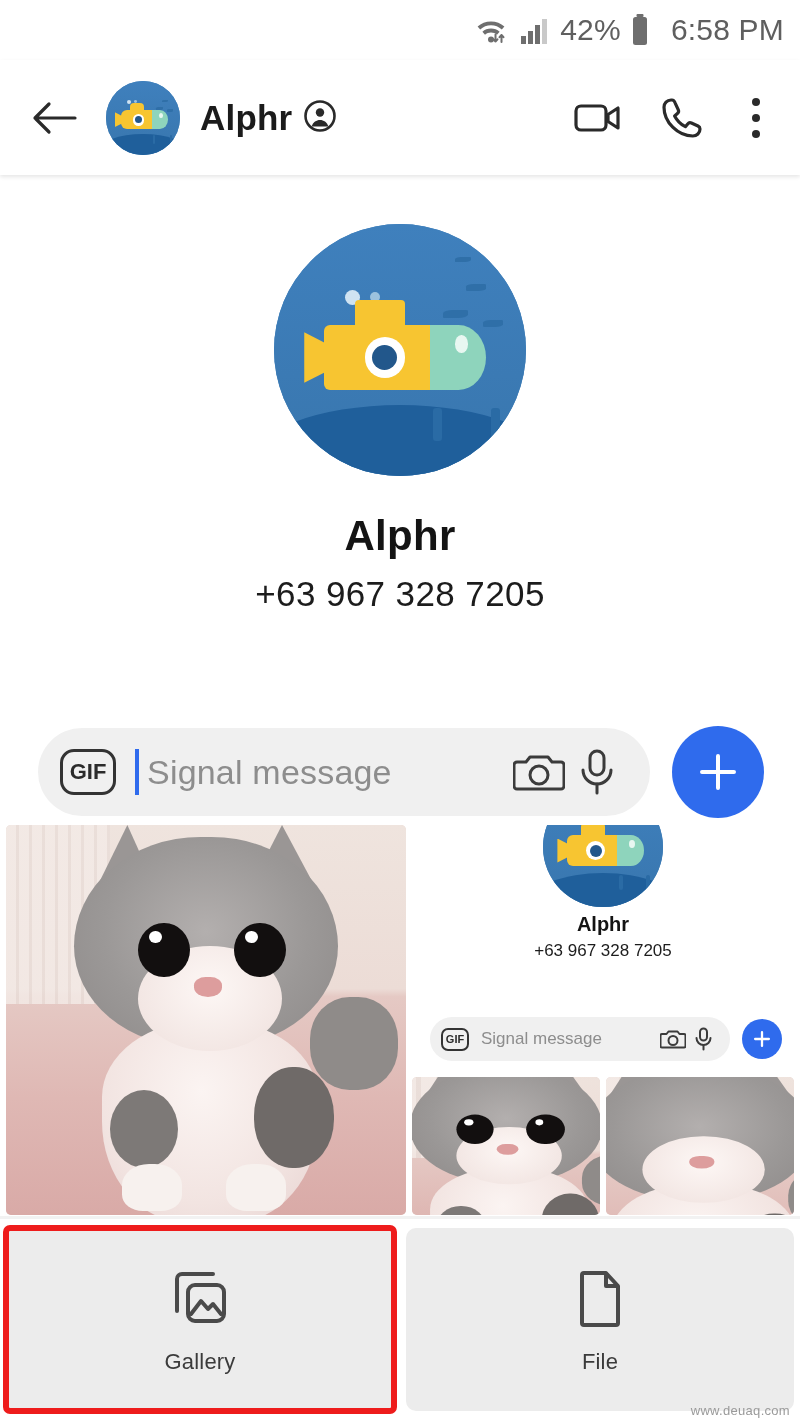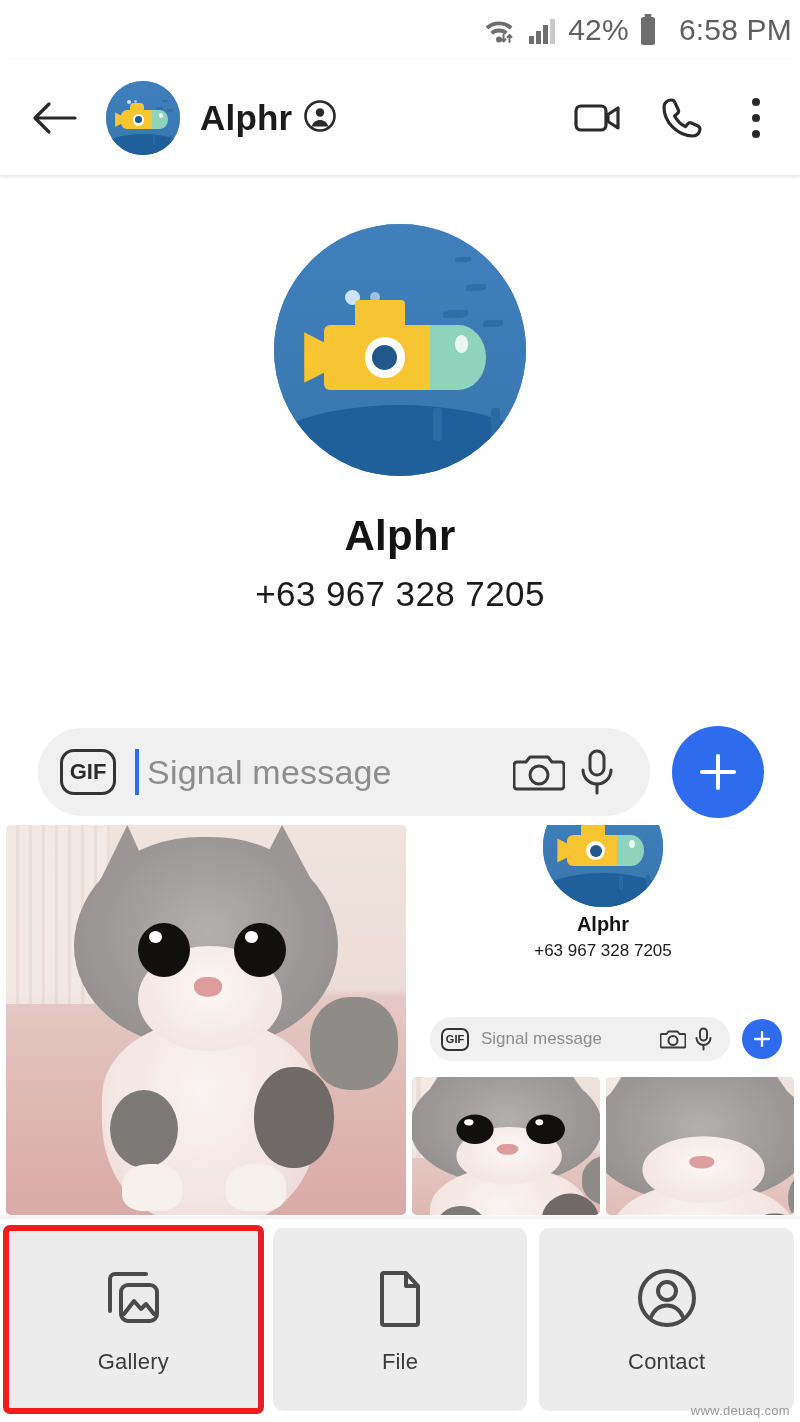--- a/index.html
+++ b/index.html
@@ -15,7 +15,7 @@
   .statusbar {
     position: absolute; top: 0; left: 0; width: 800px; height: 60px;
     display: flex; align-items: center; justify-content: flex-end;
-    padding-right: 8px; gap: 9px;
+    padding-right: 16px; gap: 9px;
     background: #ffffff;
   }
   .sb-item { display: flex; align-items: center; color: #6e6e6e; }

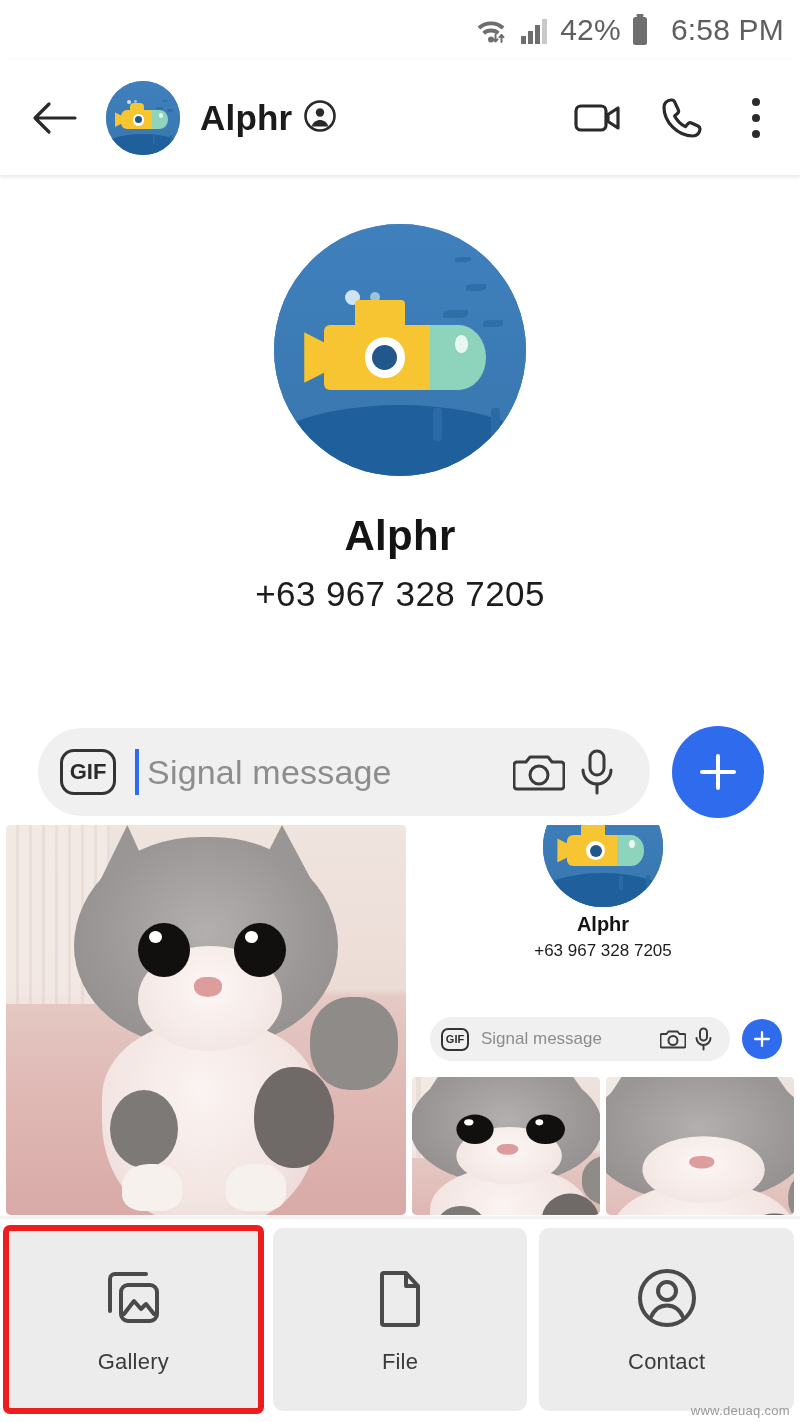--- a/index.html
+++ b/index.html
@@ -511,16 +511,6 @@
         <span class="attach-label">File</span>
       </div>
 
-      <div class="attach-tile">
-        <span>
-          <svg width="66" height="66" viewBox="0 0 66 66">
-            <circle cx="33" cy="33" r="27" fill="none" stroke="#4a4a4a" stroke-width="4"></circle>
-            <circle cx="33" cy="26" r="9" fill="none" stroke="#4a4a4a" stroke-width="4"></circle>
-            <path d="M17 52c3.6-8 9.6-11.5 16-11.5S45.4 44 49 52" fill="none" stroke="#4a4a4a" stroke-width="4" stroke-linecap="round"></path>
-          </svg>
-        </span>
-        <span class="attach-label">Contact</span>
-      </div>
 
     </div>
     <div class="watermark">www.deuaq.com</div>

